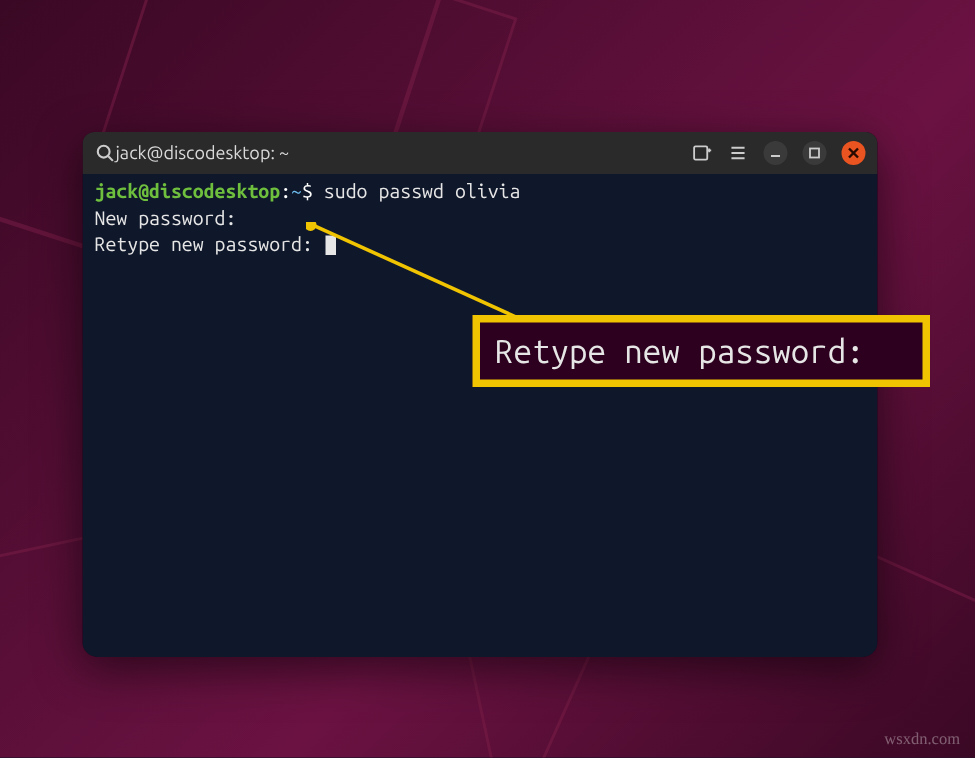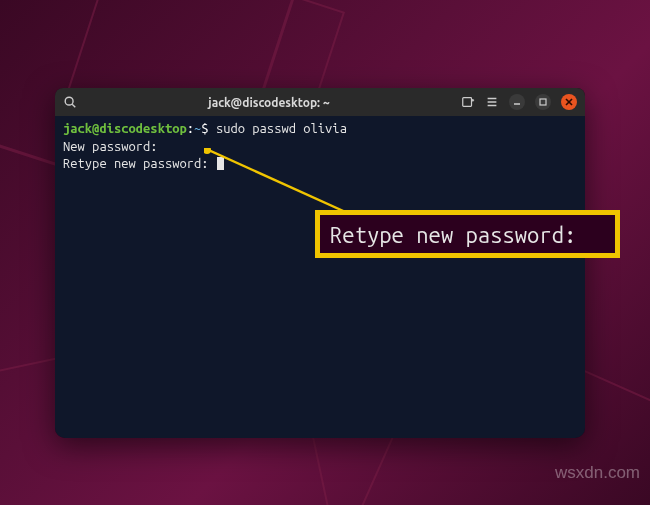--- a/index.html
+++ b/index.html
@@ -54,7 +54,7 @@
     font-size: 12px;
   }
   .tb-left, .tb-right { display: flex; align-items: center; gap: 10px; }
-  .tb-center { flex: 1; text-align: center; font-weight: 700; }
+  .tb-center { flex: 1; text-align: left; font-weight: 400; }
   .win-btn {
     width: 16px; height: 16px; border-radius: 50%;
     display: flex; align-items: center; justify-content: center;

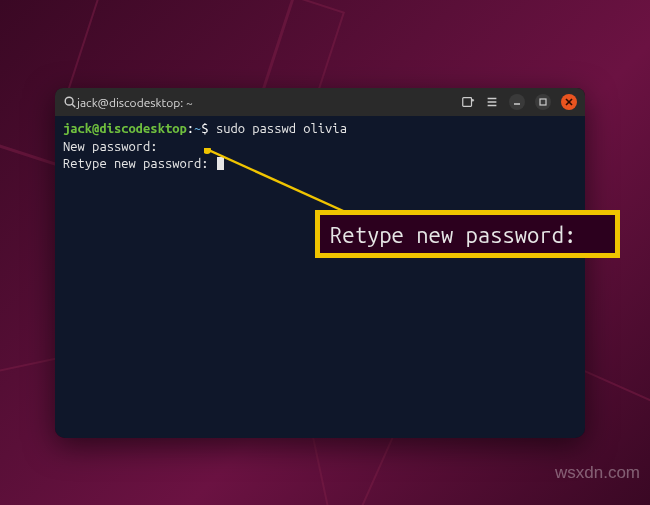--- a/index.html
+++ b/index.html
@@ -113,9 +113,9 @@
   .watermark {
     position: absolute;
     right: 10px;
-    bottom: 22px;
-    font-family: Liberation Sans, sans-serif;
-    font-size: 17px;
+    bottom: 6px;
+    font-family: Liberation Serif, serif;
+    font-size: 11px;
     color: rgba(255,255,255,0.35);
   }
 </style>

